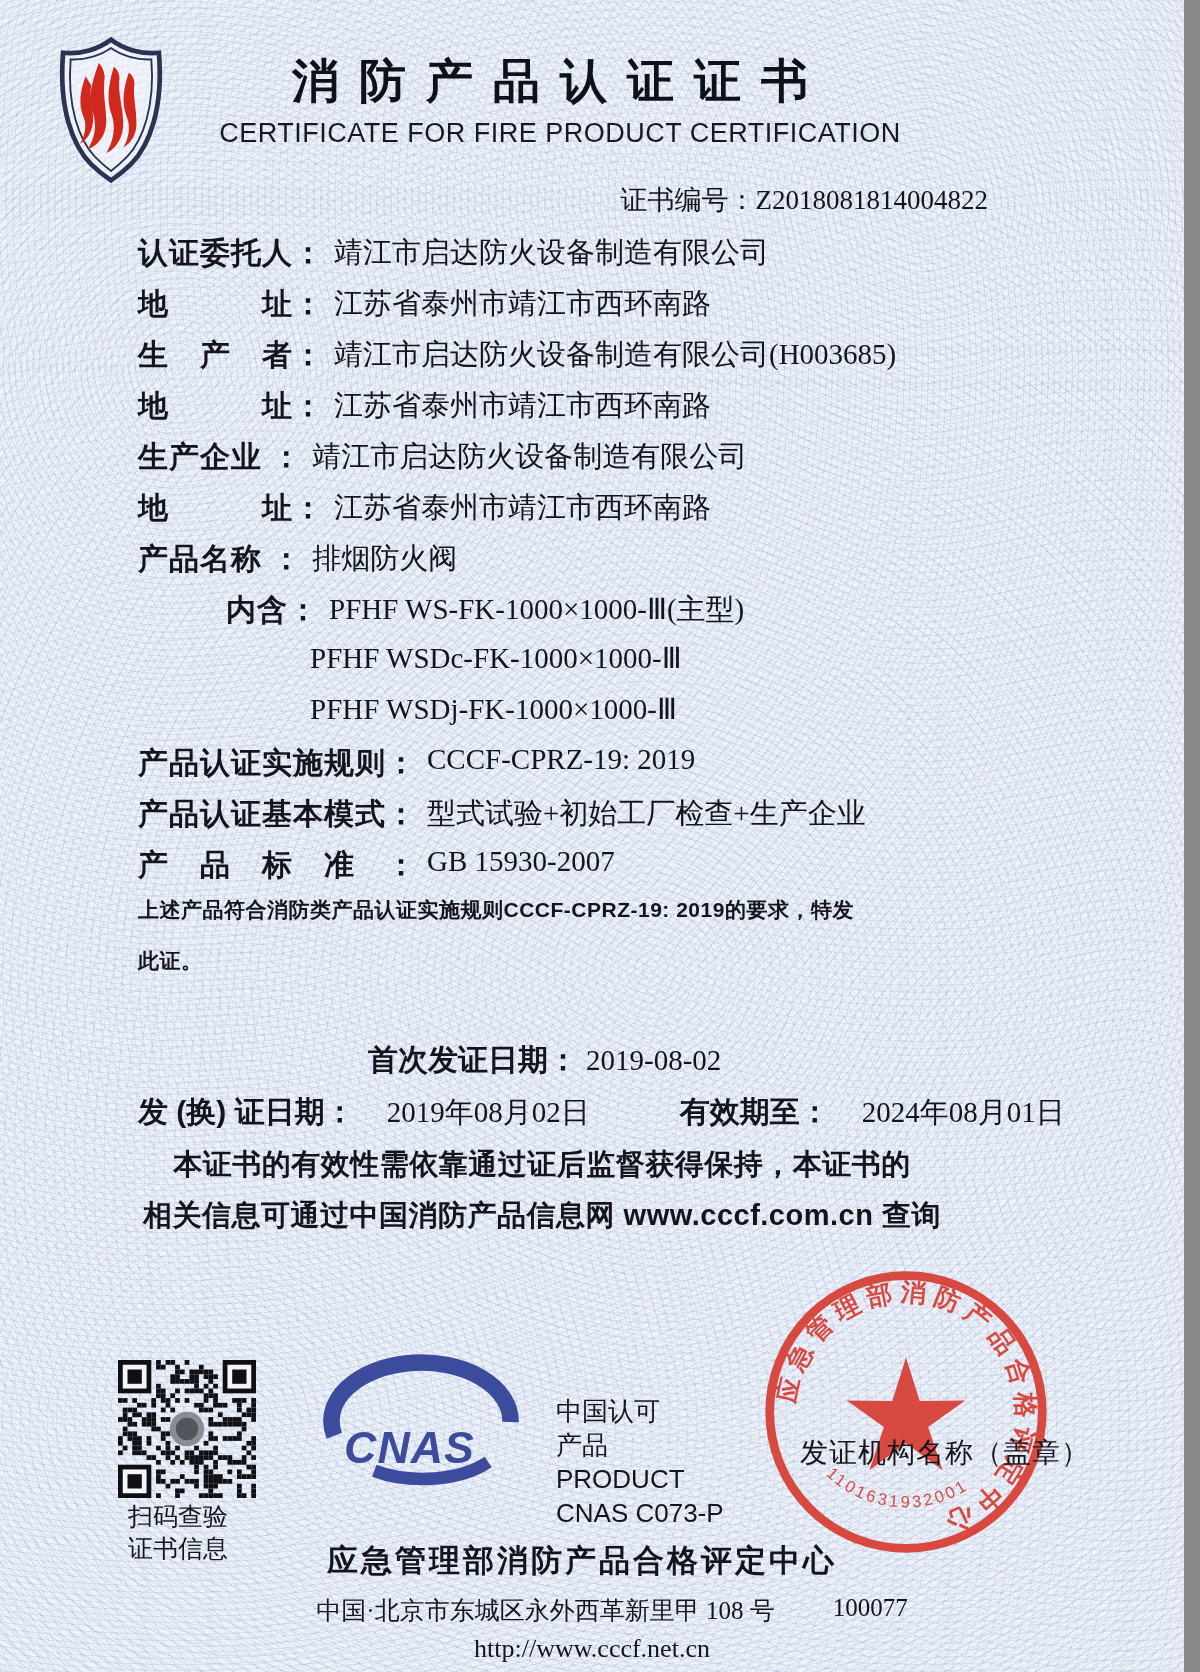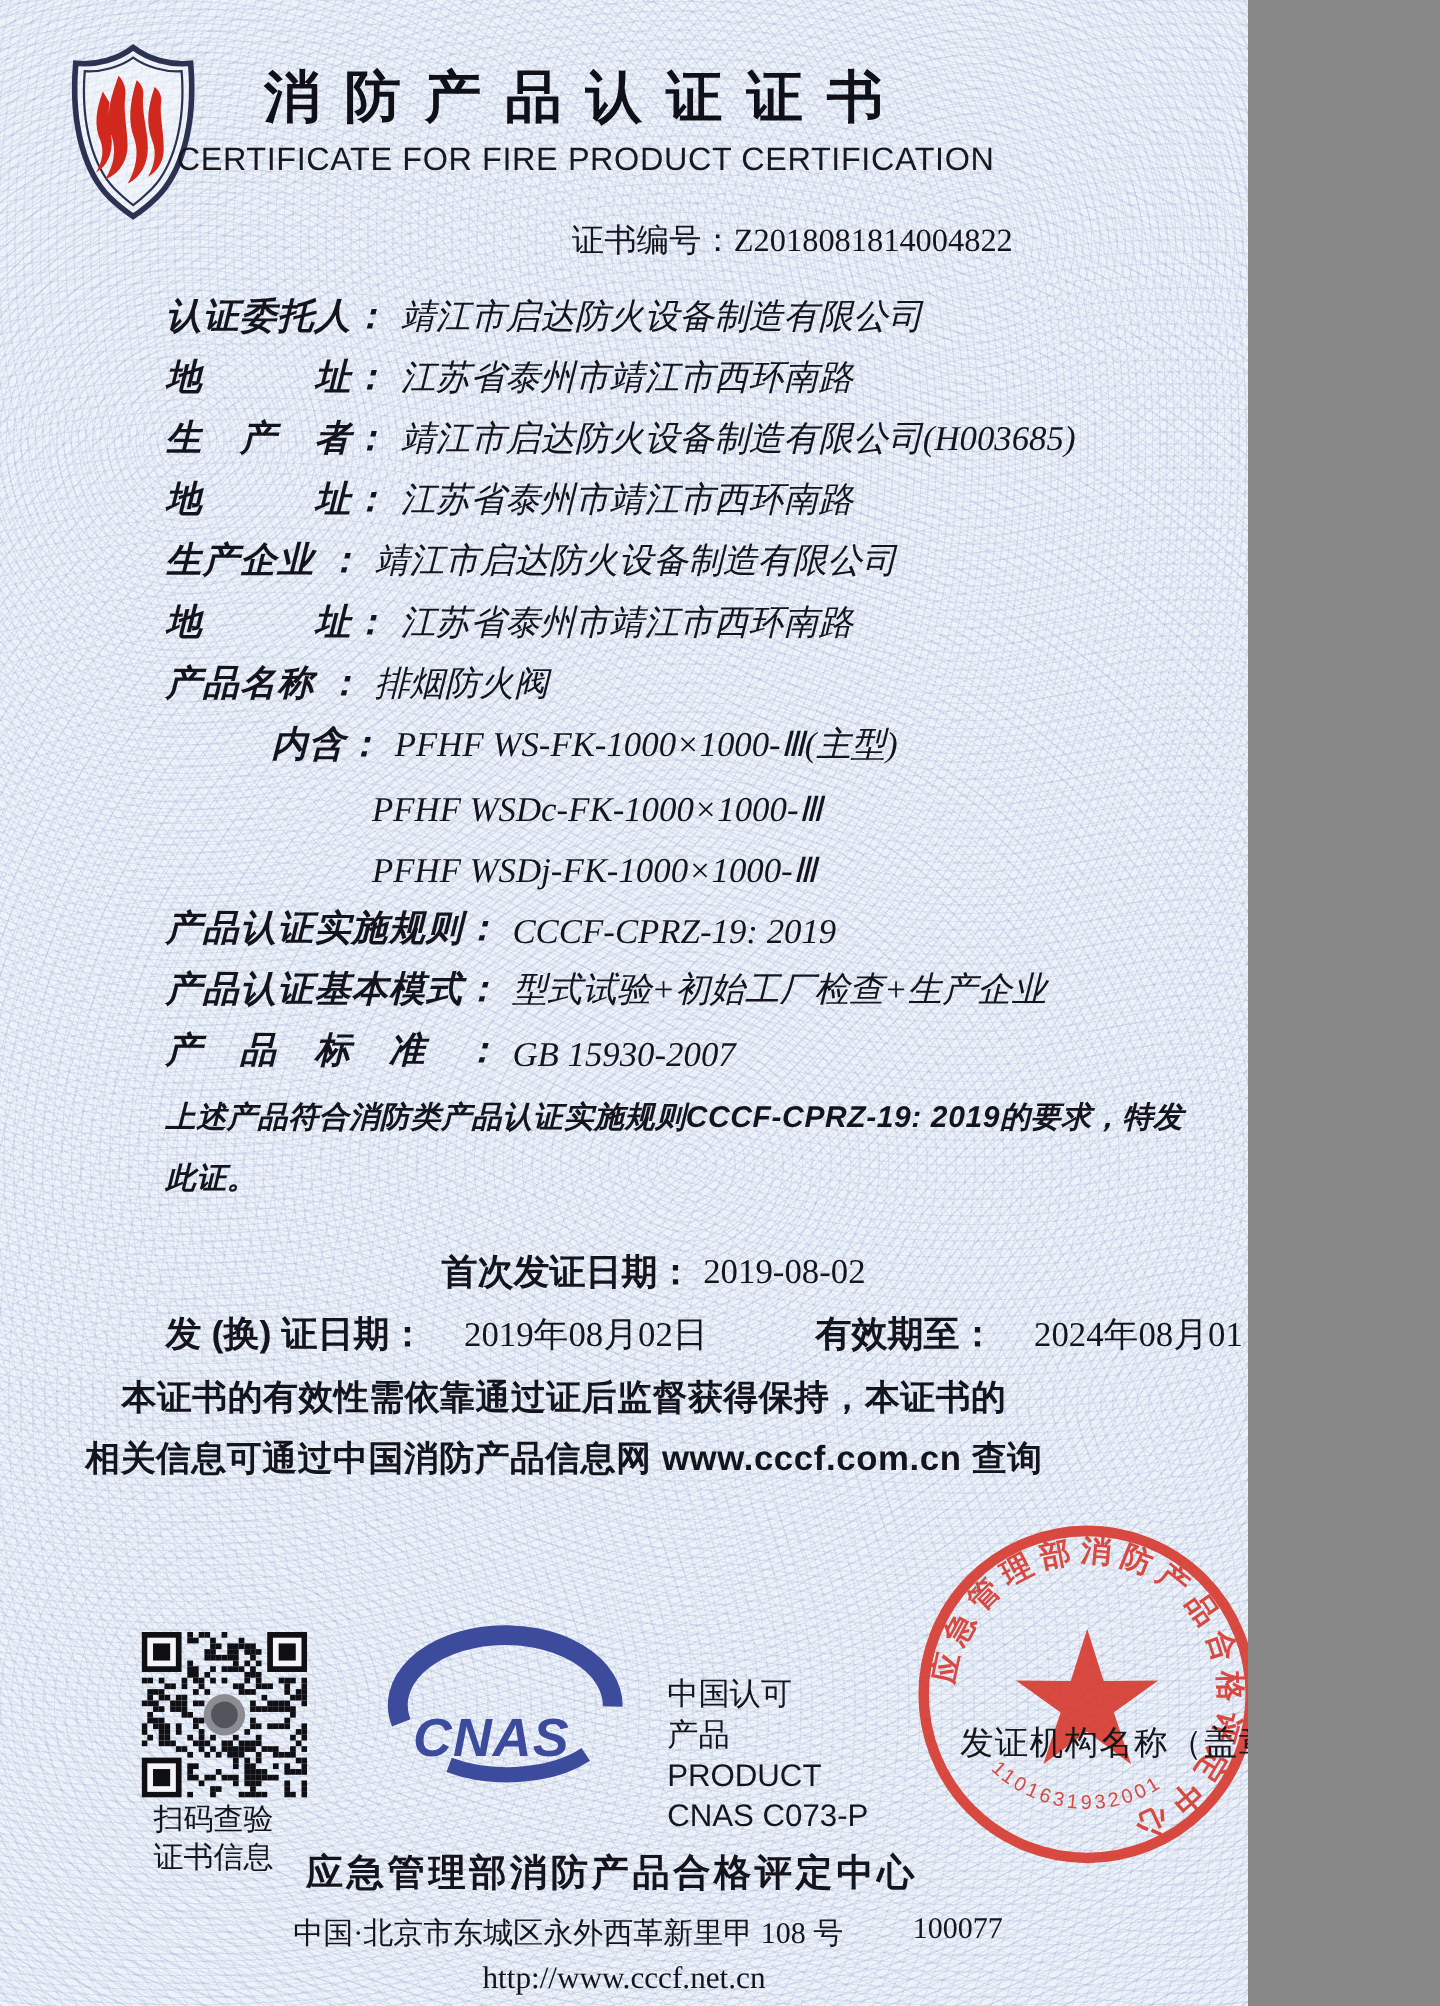--- a/index.html
+++ b/index.html
@@ -3,7 +3,7 @@
 <meta charset="utf-8">
 <style>
   html,body{margin:0;padding:0;background:#888;}
-  .page{position:relative;width:1040px;height:1672px;background:#737373;overflow:hidden;
+  .page{position:relative;width:1184px;height:1672px;background:#14b8a6;overflow:hidden;
         font-family:"Liberation Serif",serif;color:#14141c;}
   .pattern{position:absolute;inset:0;background-color:#edf1f8;
     background-image:

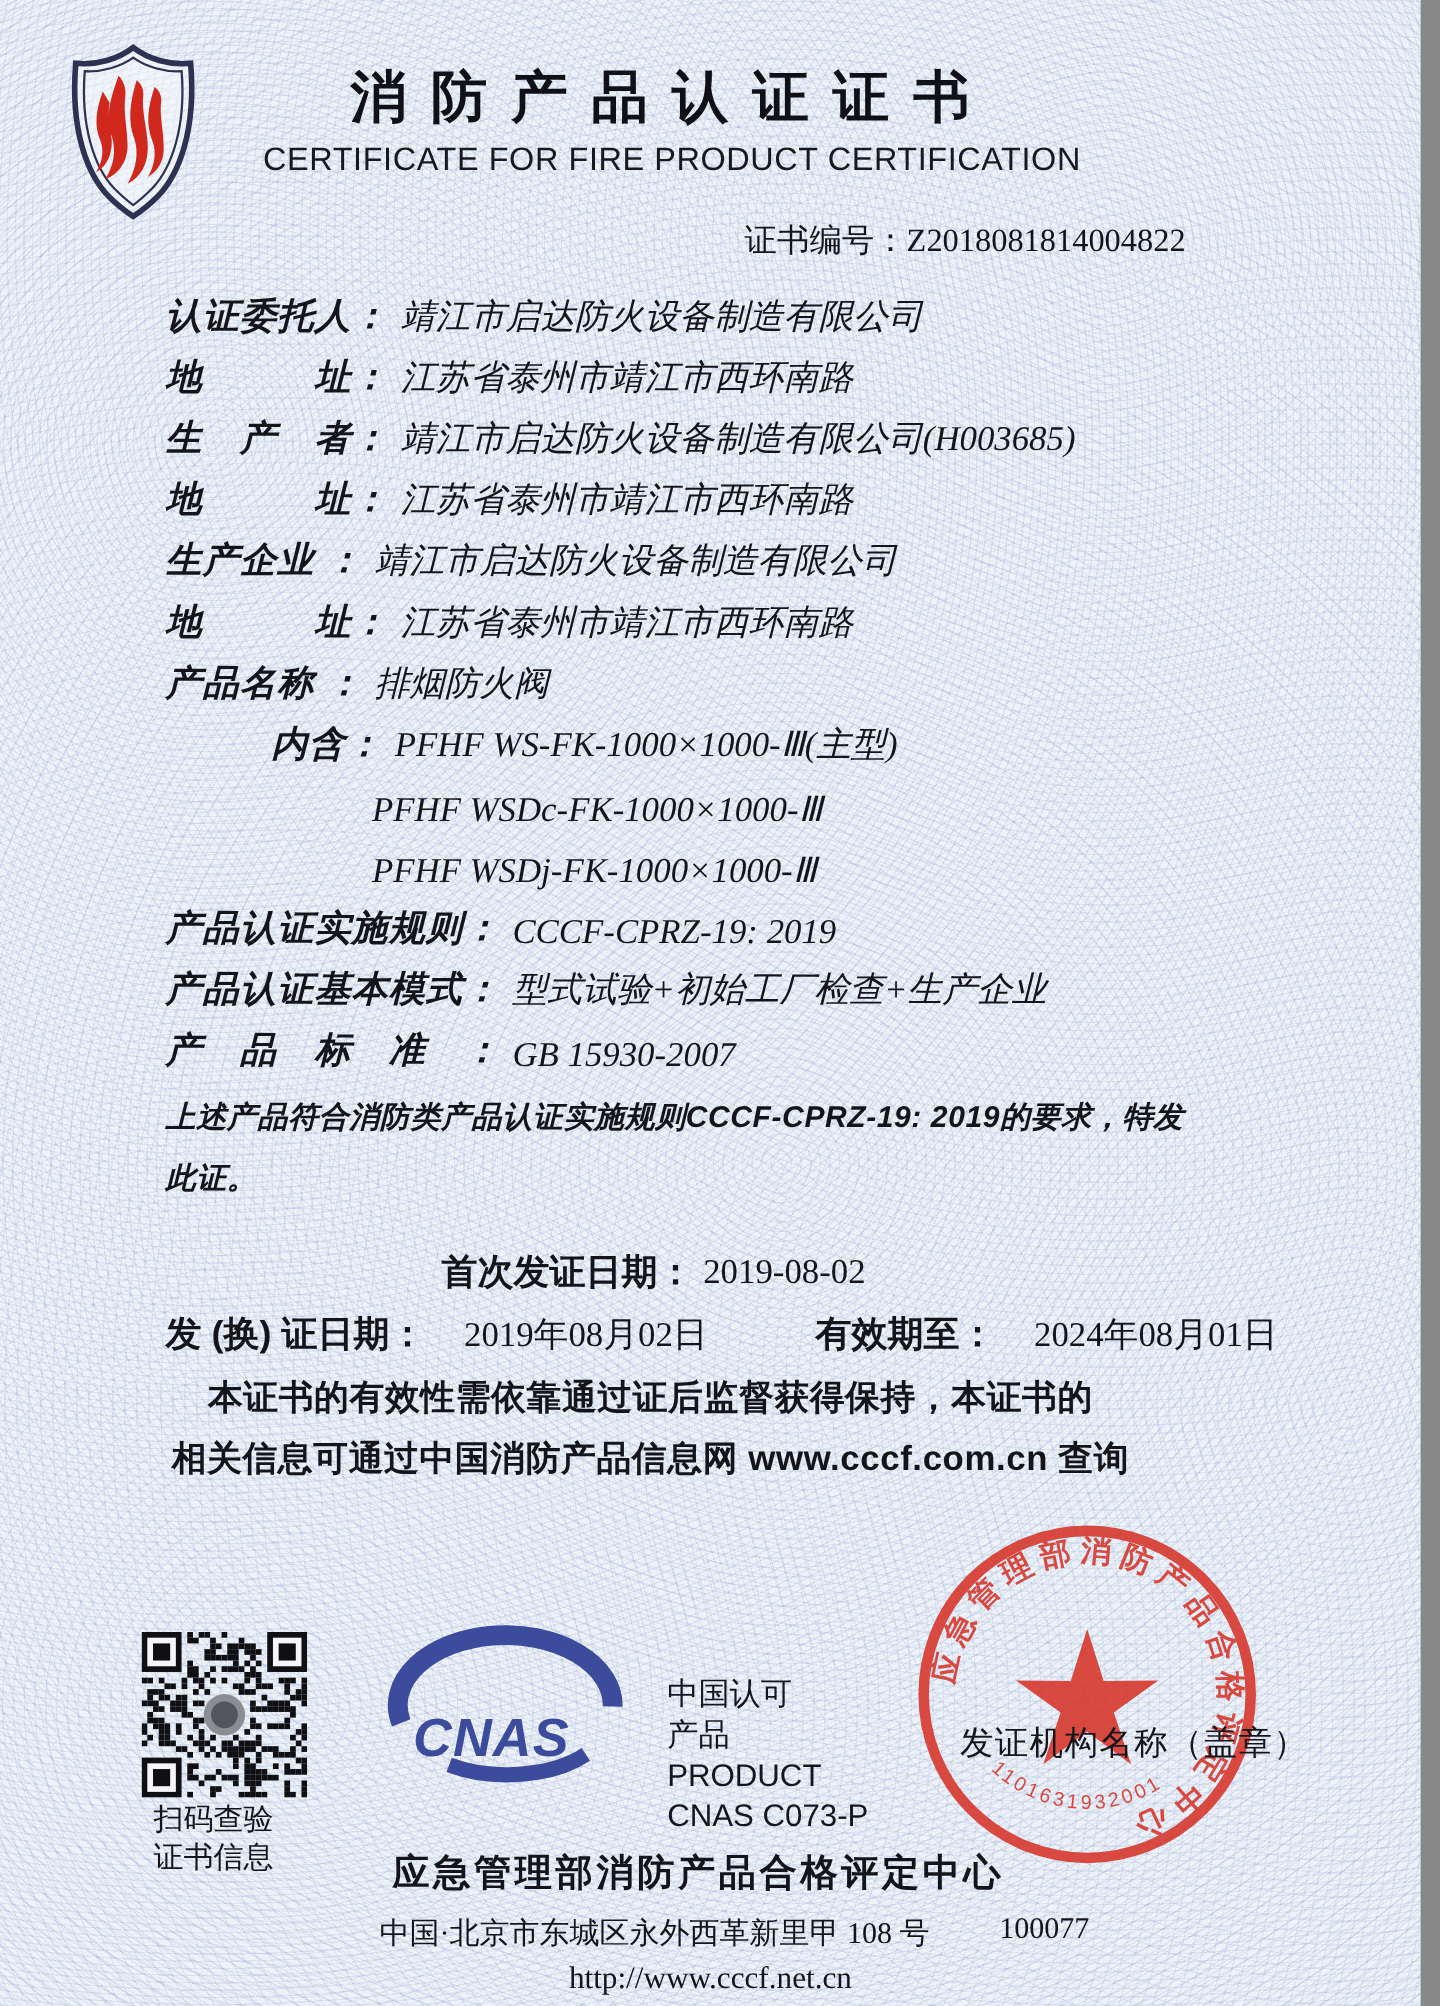--- a/index.html
+++ b/index.html
@@ -21,7 +21,7 @@
             font-family:"Liberation Sans",sans-serif;font-size:27px;letter-spacing:.5px;color:#181820;}
   .certno{position:absolute;top:182px;right:196px;font-size:27px;}
   .rows{position:absolute;left:138px;top:233px;width:960px;}
-  .row{height:51px;display:flex;align-items:flex-end;font-style:italic;}
+  .row{height:51px;display:flex;align-items:flex-start;}
   .lbl{font-family:"Liberation Sans",sans-serif;font-weight:700;font-size:30px;
        letter-spacing:1px;white-space:pre;}
   .val{font-size:29px;margin-left:10px;white-space:pre;}

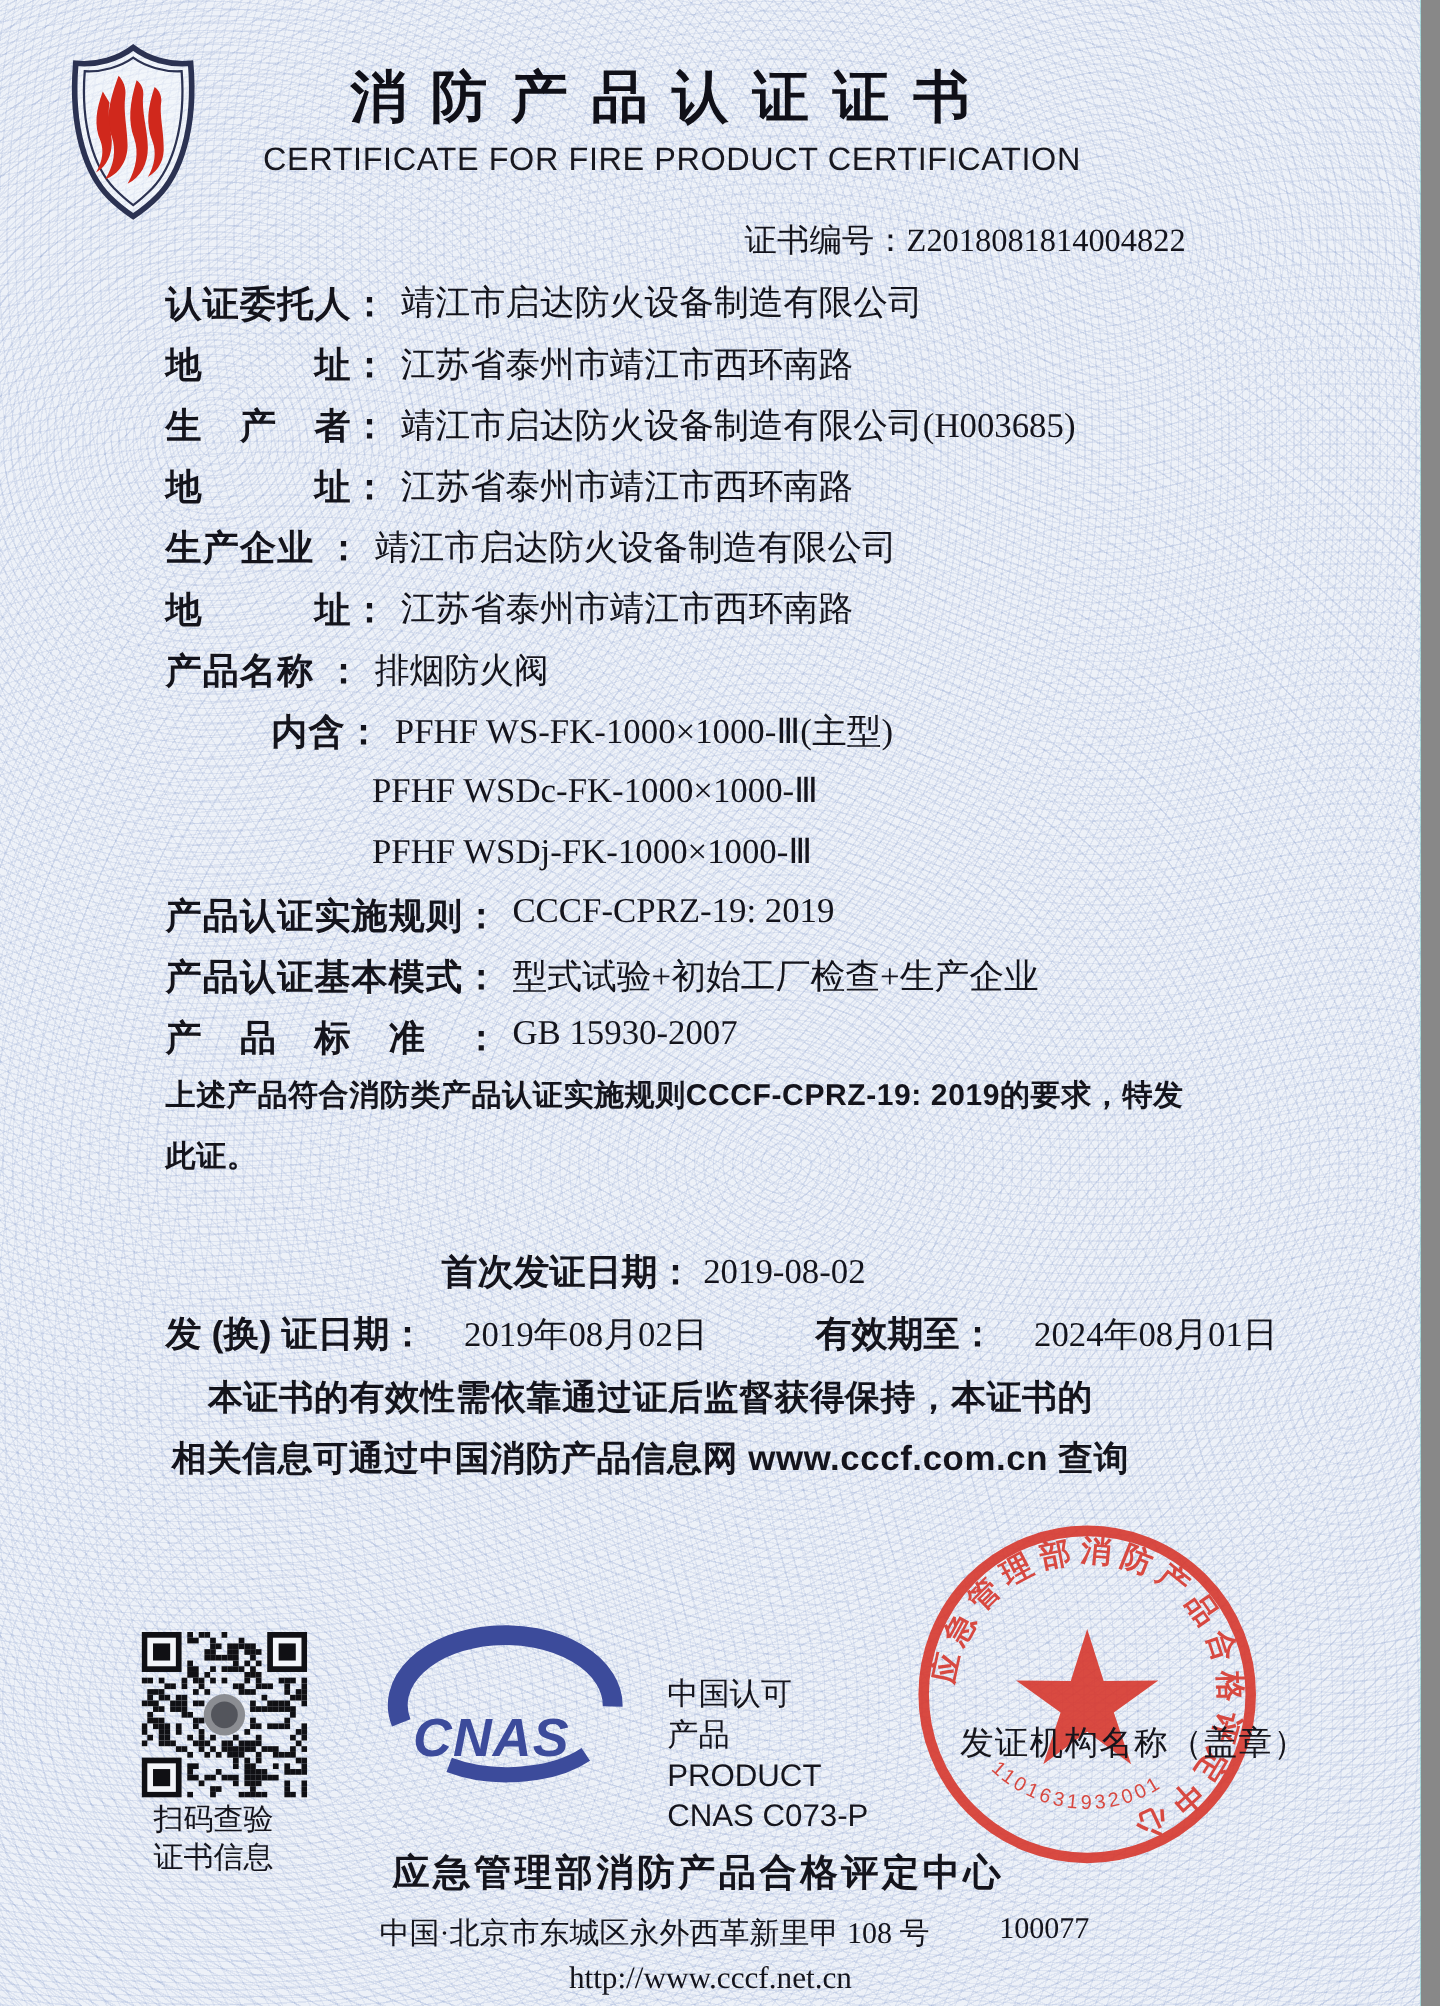--- a/index.html
+++ b/index.html
@@ -27,7 +27,7 @@
   .val{font-size:29px;margin-left:10px;white-space:pre;}
   .ind1{padding-left:88px;}
   .ind2{padding-left:162px;}
-  .stmt{font-family:"Liberation Sans",sans-serif;font-weight:700;font-size:25px;letter-spacing:.5px;}
+  .stmt{font-family:"Liberation Sans",sans-serif;font-weight:700;font-size:21px;letter-spacing:.5px;}
   .first-issue{position:absolute;left:368px;top:1040px;display:flex;align-items:center;}
   .issue-line{position:absolute;left:138px;top:1092px;display:flex;align-items:center;gap:24px;}
   .datelbl{font-family:"Liberation Sans",sans-serif;font-weight:700;font-size:30px;white-space:pre;}

